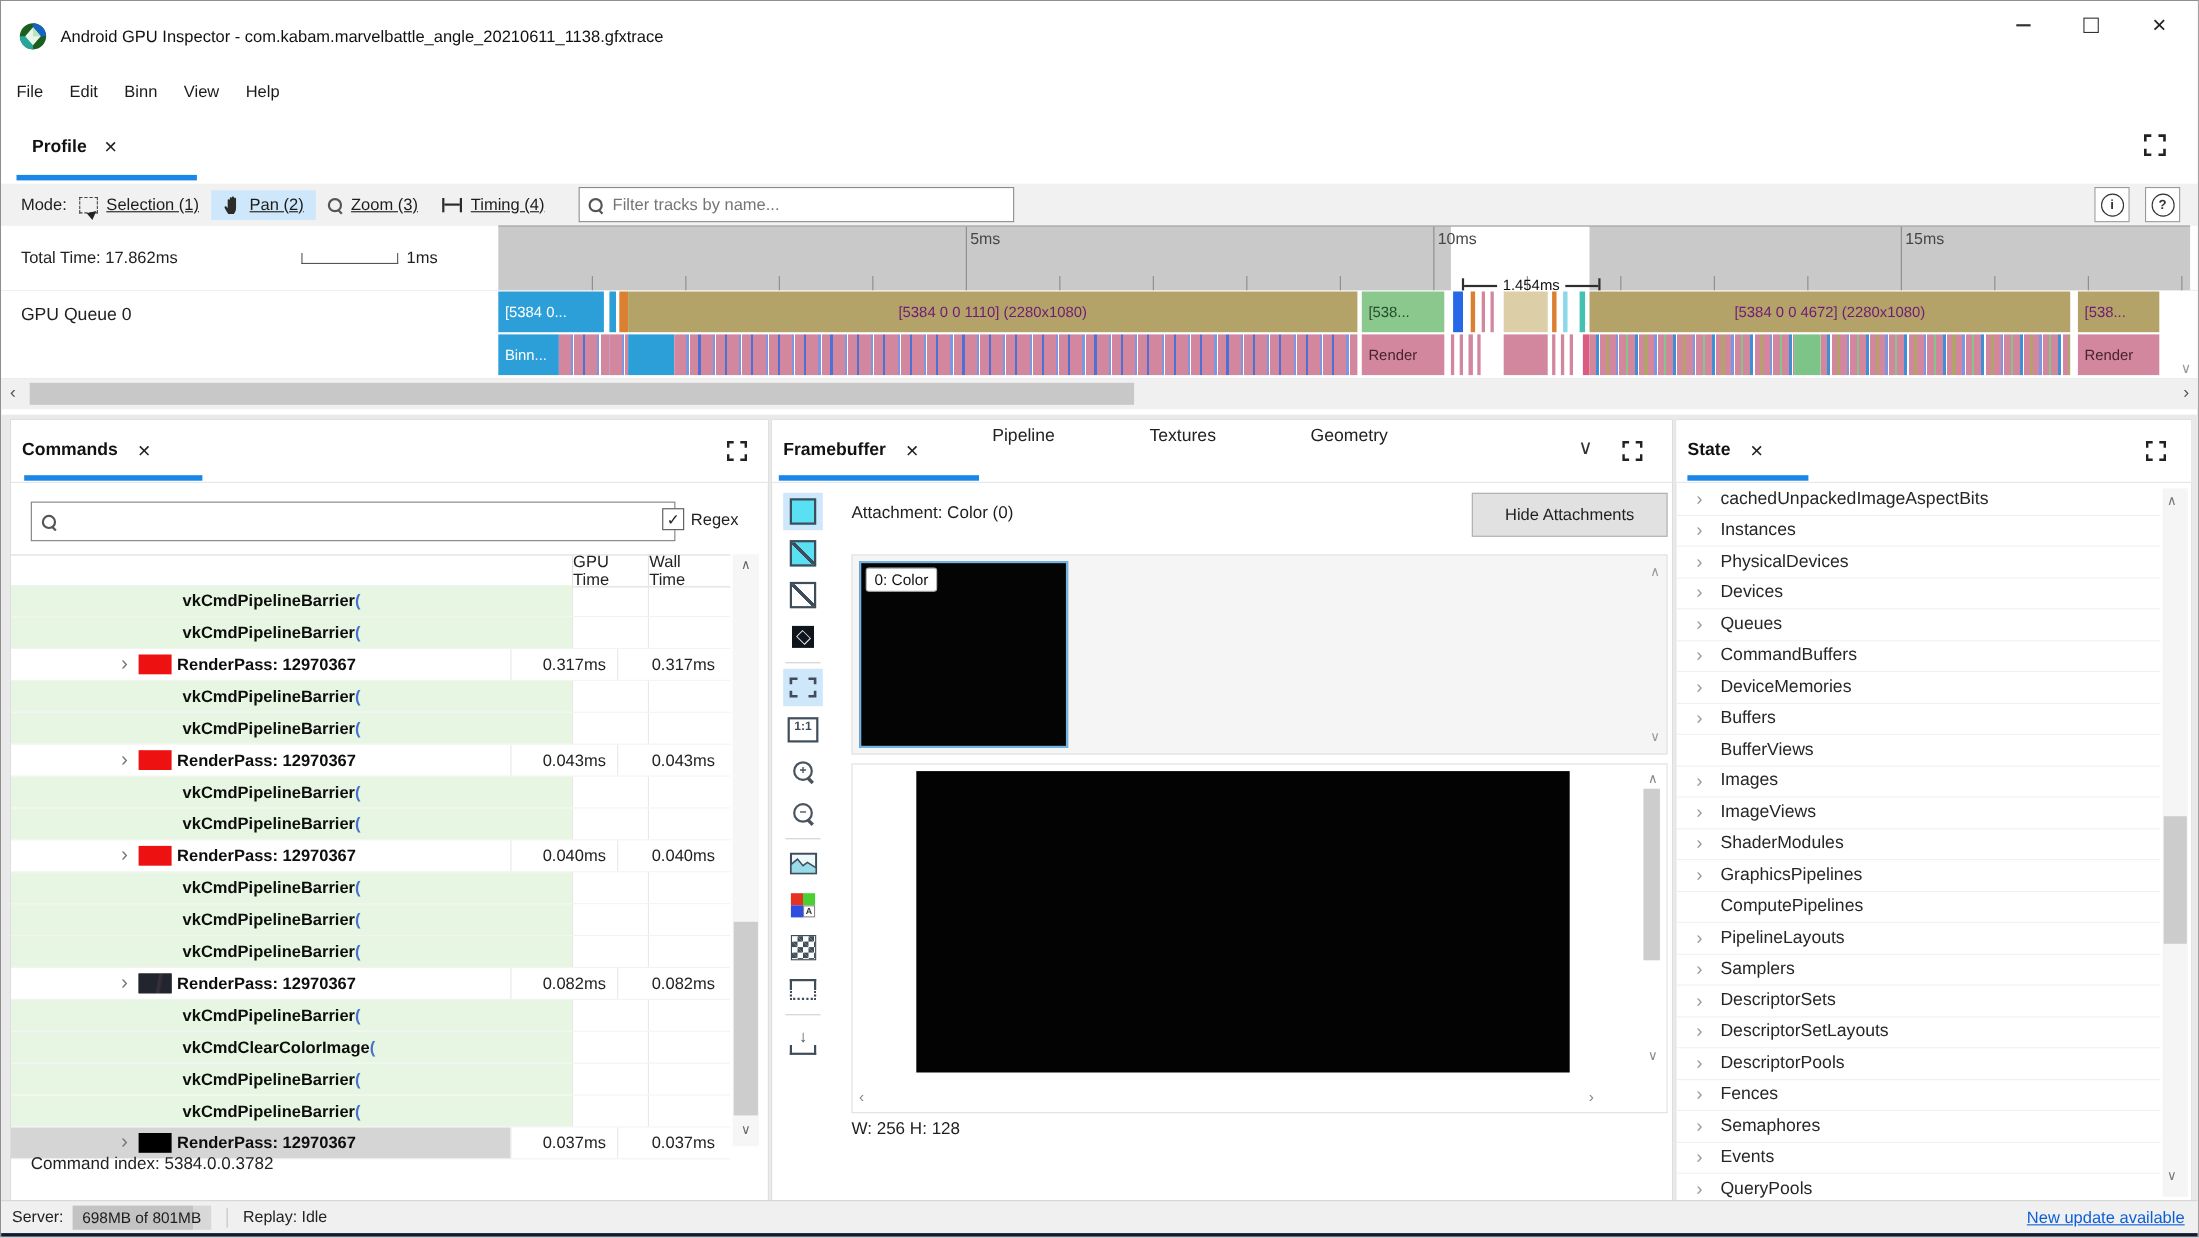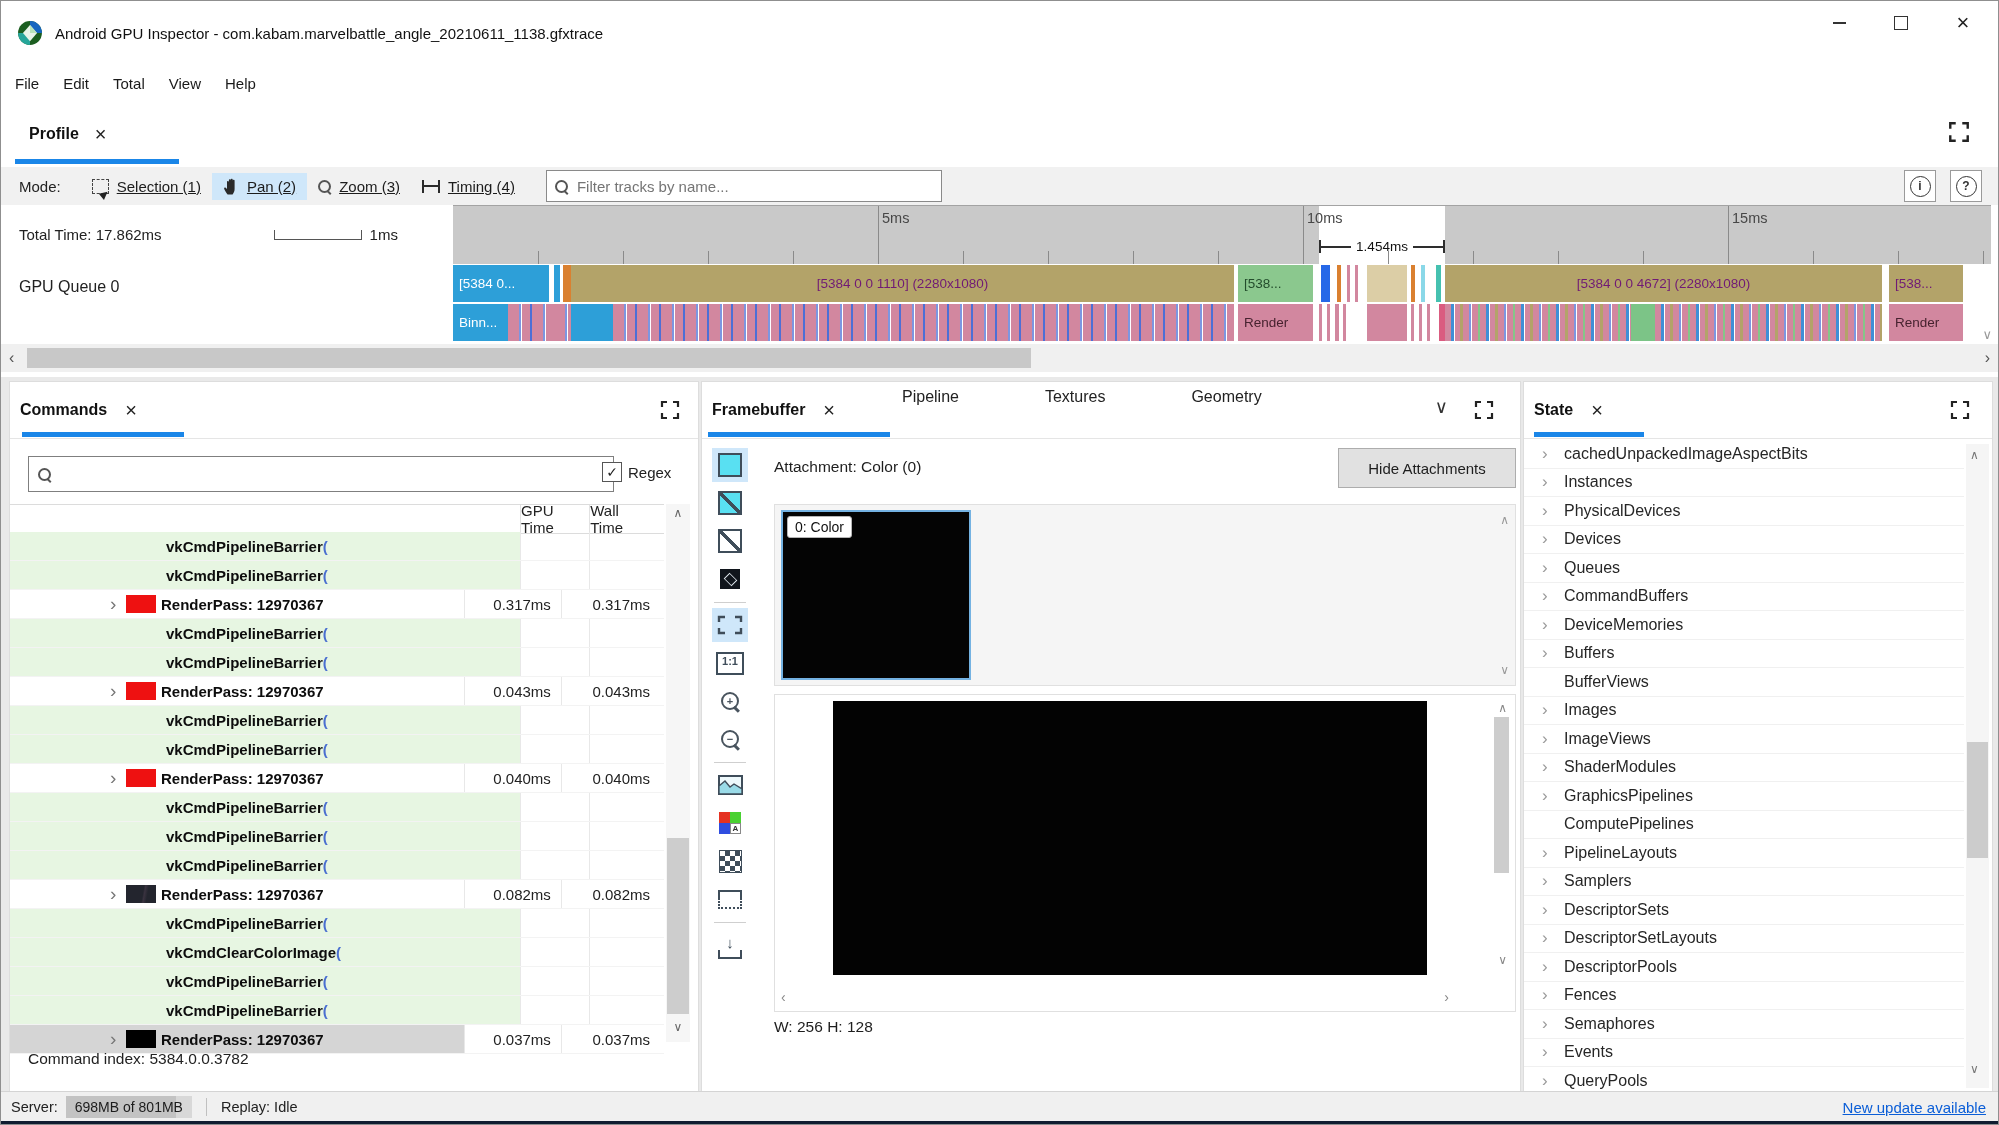--- a/index.html
+++ b/index.html
@@ -226,7 +226,7 @@
 
   <span class="menuitem">File</span>
       <span class="menuitem">Edit</span>
-      <span class="menuitem">Total</span>
+      <span class="menuitem">Binn</span>
       <span class="menuitem">View</span>
       <span class="menuitem">Help</span>
     </div>

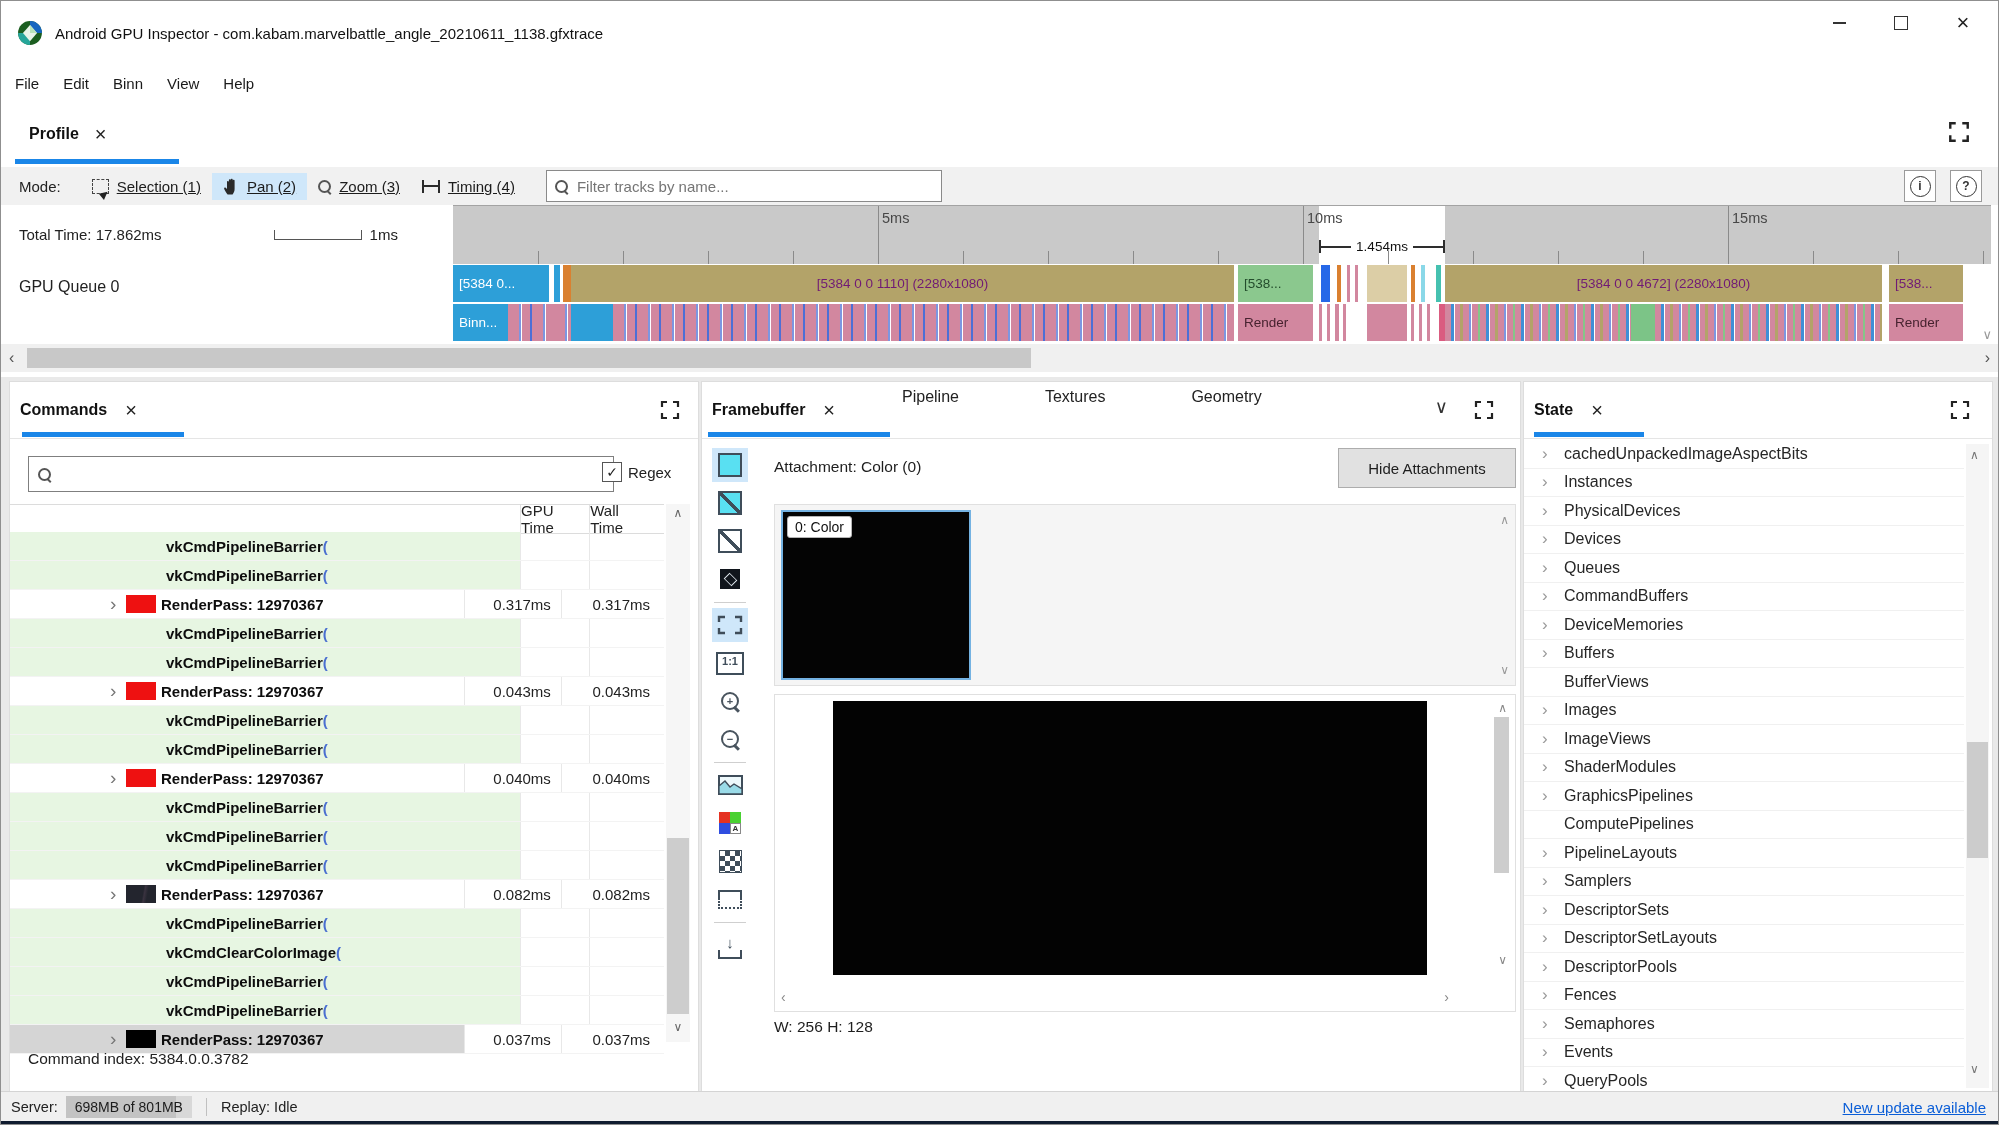--- a/index.html
+++ b/index.html
@@ -30,7 +30,7 @@
 
   
   .toolbar{position:absolute;left:0;top:166px;right:0;height:38px;background:#f1f1f1;display:flex;align-items:center;padding-left:18px;border-bottom:1px solid #dedede;}
-  .modelabel{font-size:15px;color:#222;margin-right:20px;}
+  .modelabel{font-size:15px;color:#222;}
   .tbtn{display:flex;align-items:center;gap:8px;padding:5px 11px;font-size:15px;color:#1c1c1c;text-decoration:underline;}
   .tbtn.active{background:#cfe7fa;}
   .selic{width:15px;height:13px;border:1.5px dashed #444;position:relative;}

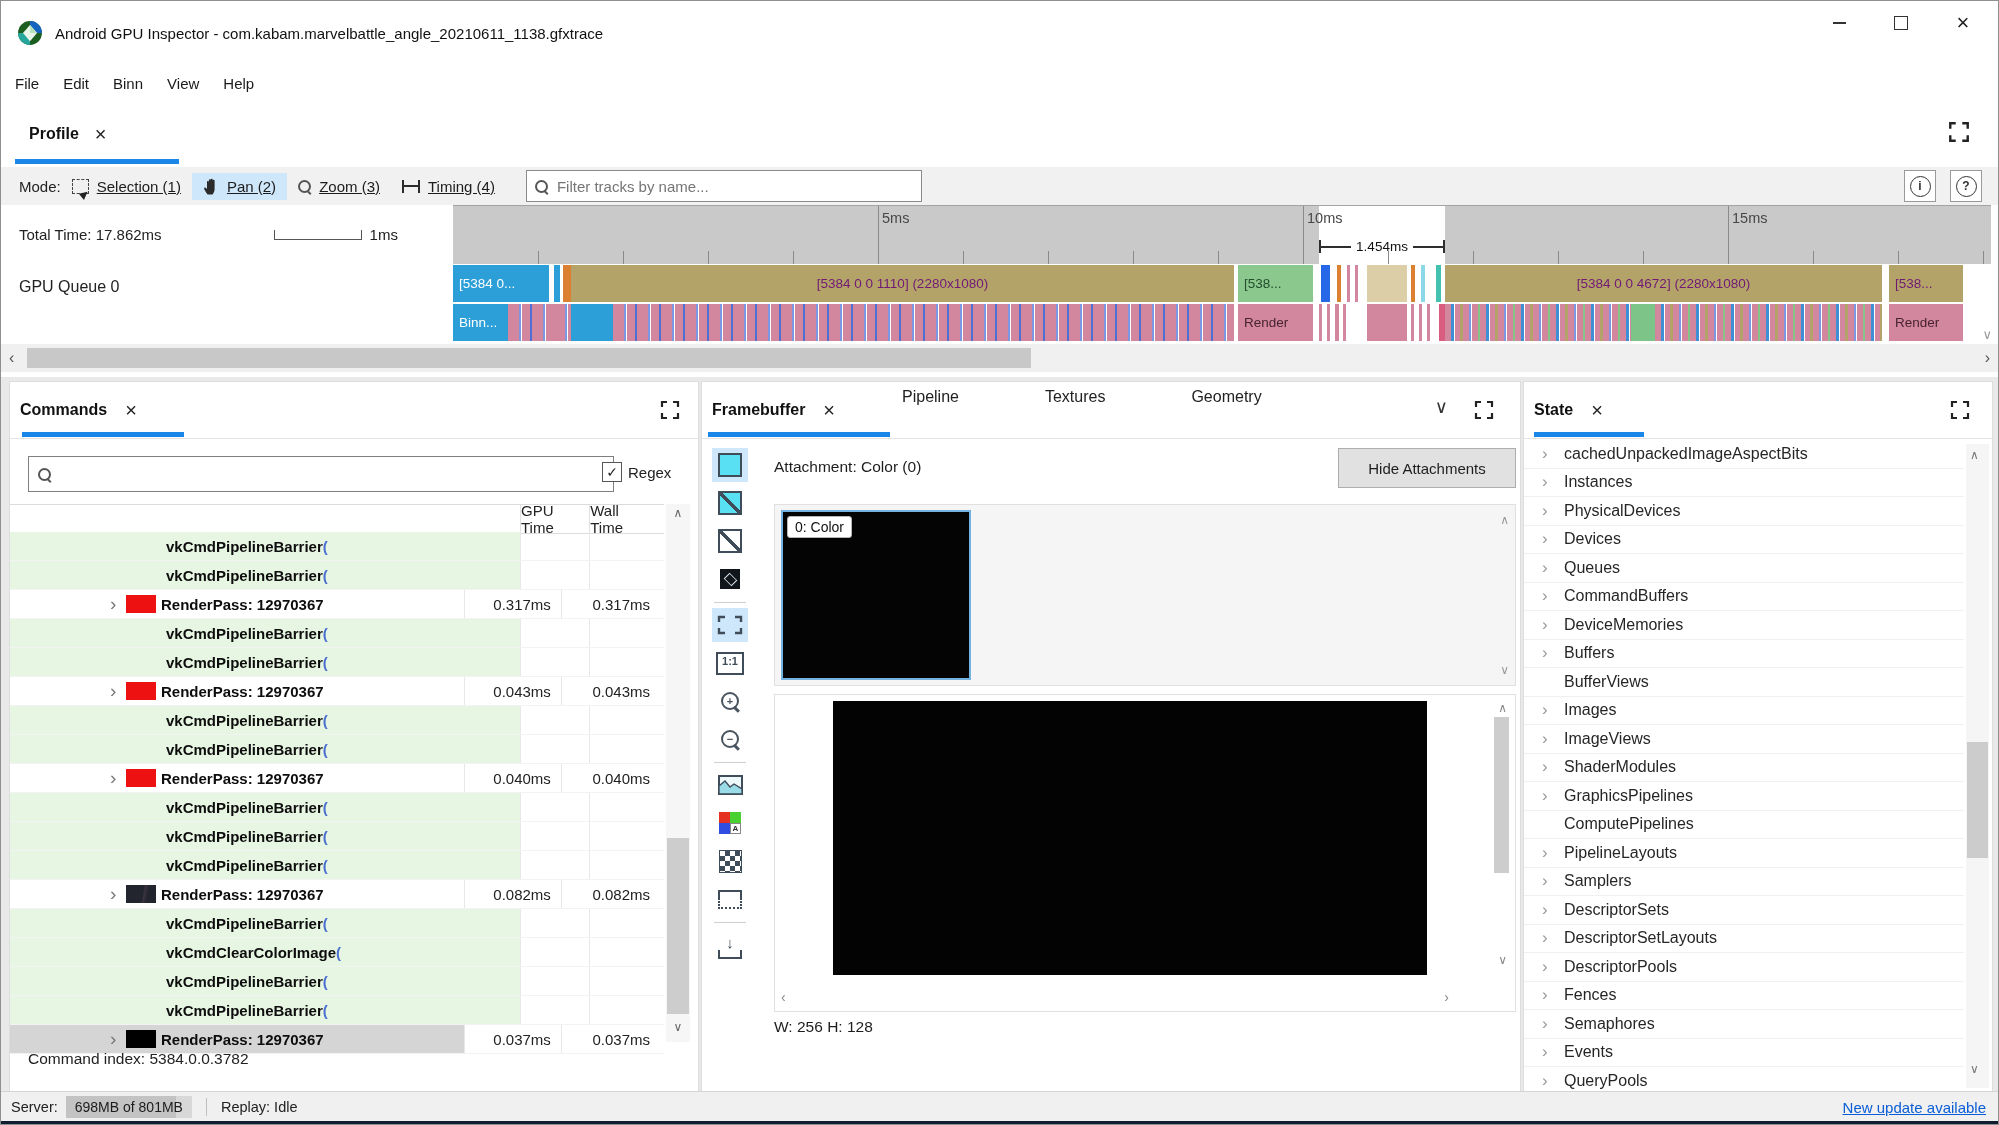--- a/index.html
+++ b/index.html
@@ -57,7 +57,7 @@
   .majtick i{position:absolute;left:0;top:0;bottom:0;width:1px;background:#8a8a8a;}
   .majtick em{position:absolute;left:4px;top:4px;font-style:normal;font-size:14.5px;color:#474747;white-space:nowrap;}
   .mintick{position:absolute;bottom:0;height:14px;width:1px;background:#8a8a8a;}
-  .measure{position:absolute;top:33px;height:15px;display:flex;align-items:center;}
+  .measure{position:absolute;top:46px;height:15px;display:flex;align-items:center;padding-left:10px;}
   .measure .cap{width:2px;height:13px;background:#2e2e2e;flex:none;}
   .measure .mline{flex:1;height:2px;background:#2e2e2e;}
   .measure .mtext{padding:0 5px;font-size:13.5px;color:#111;white-space:nowrap;}

